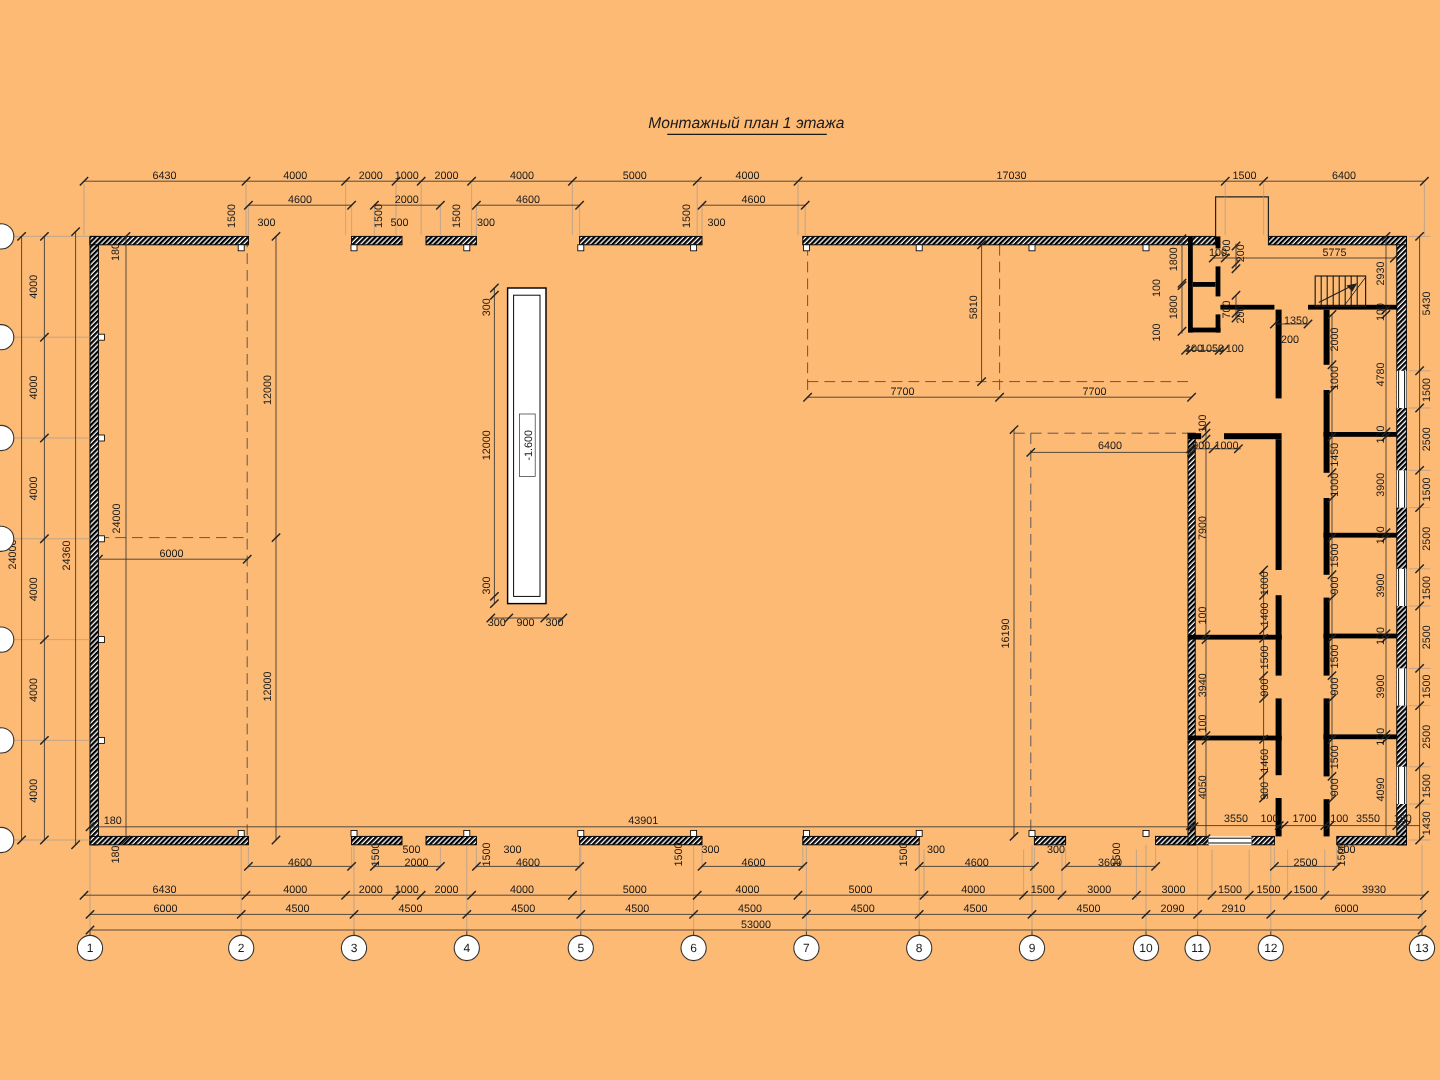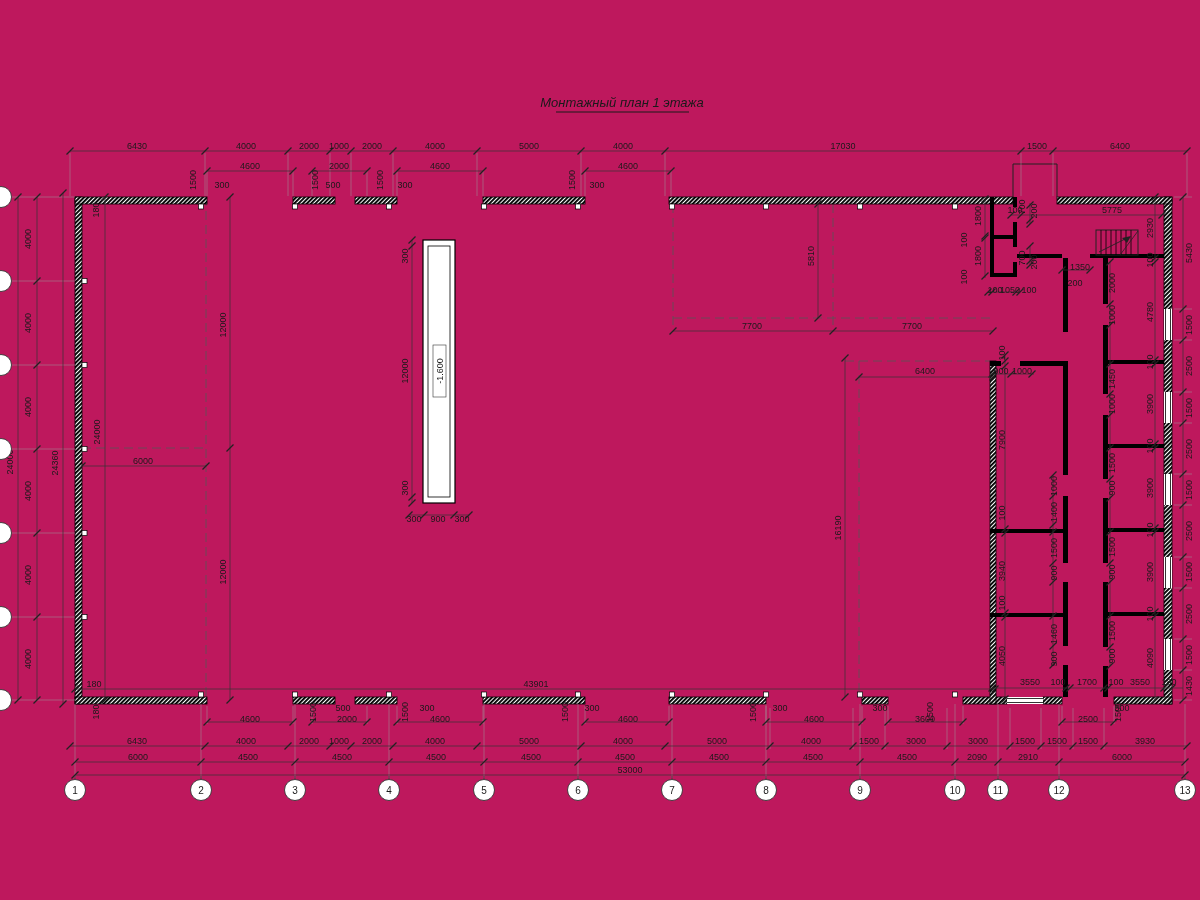--- a/index.html
+++ b/index.html
@@ -3,7 +3,7 @@
 <meta charset="utf-8">
 <style>
   html,body{margin:0;padding:0;background:#fff;}
-  .sheet{position:relative;width:1200px;height:900px;background:#be185d;overflow:hidden;}
+  .sheet{position:relative;width:1200px;height:900px;background:#fdba74;overflow:hidden;}
   svg{display:block;font-family:"Liberation Sans", sans-serif;}
   text{fill:#1a1a1a;}
   .dashed{stroke:#555;stroke-width:.8;stroke-dasharray:9 5;fill:none;}

